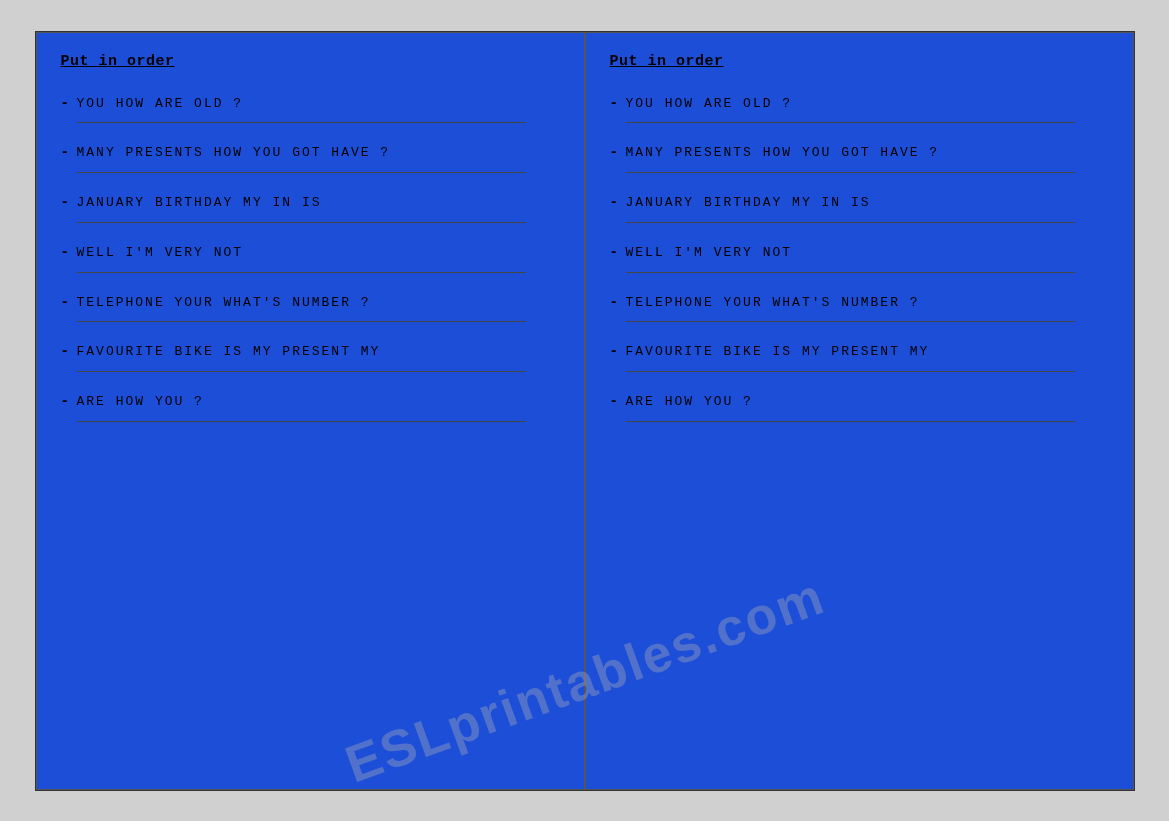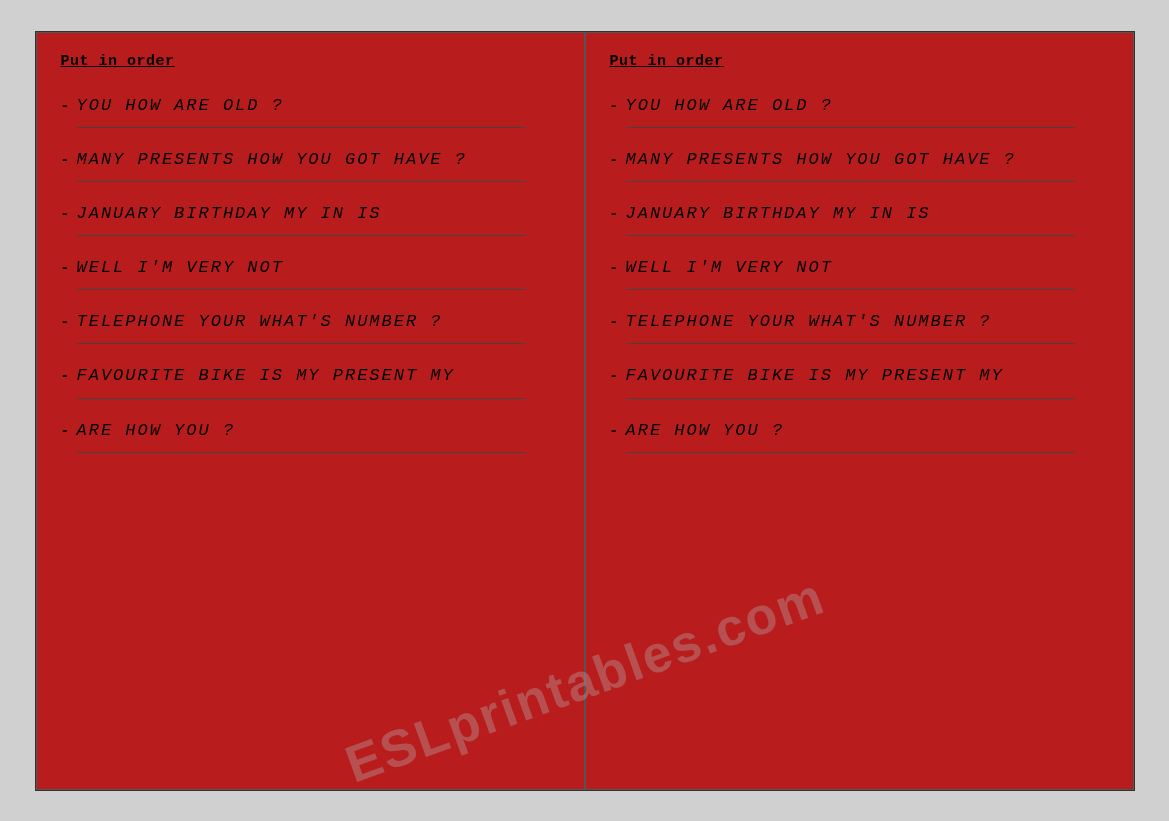--- a/index.html
+++ b/index.html
@@ -18,7 +18,7 @@
     }
 
     .page {
-      background: #b91c1c;
+      background: #1d4ed8;
       width: 1100px;
       min-height: 760px;
       display: flex;

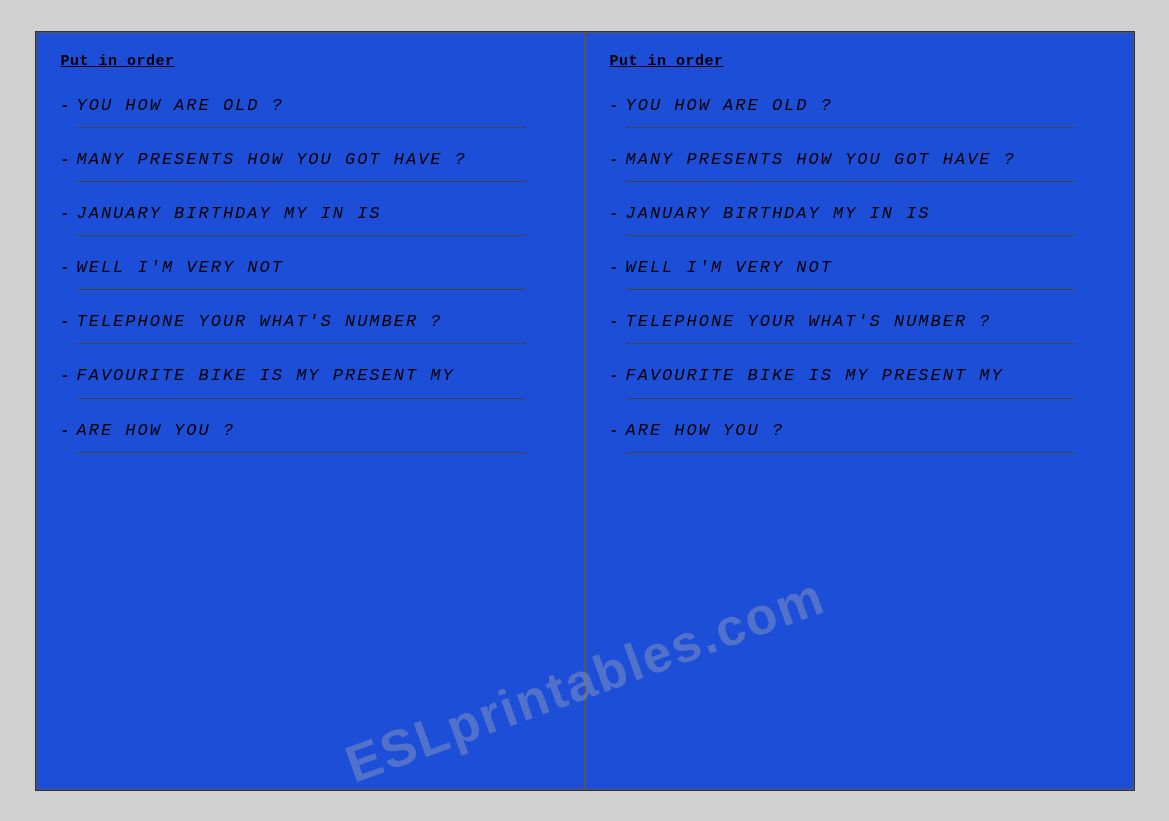--- a/index.html
+++ b/index.html
@@ -69,10 +69,9 @@
 
     .prompt-text {
       letter-spacing: 2px;
-      font-size: 17px;
+      font-size: 13px;
       font-family: 'Courier New', Courier, monospace;
       text-transform: uppercase;
-      font-style: italic;
     }
 
     .answer-line-solid {

